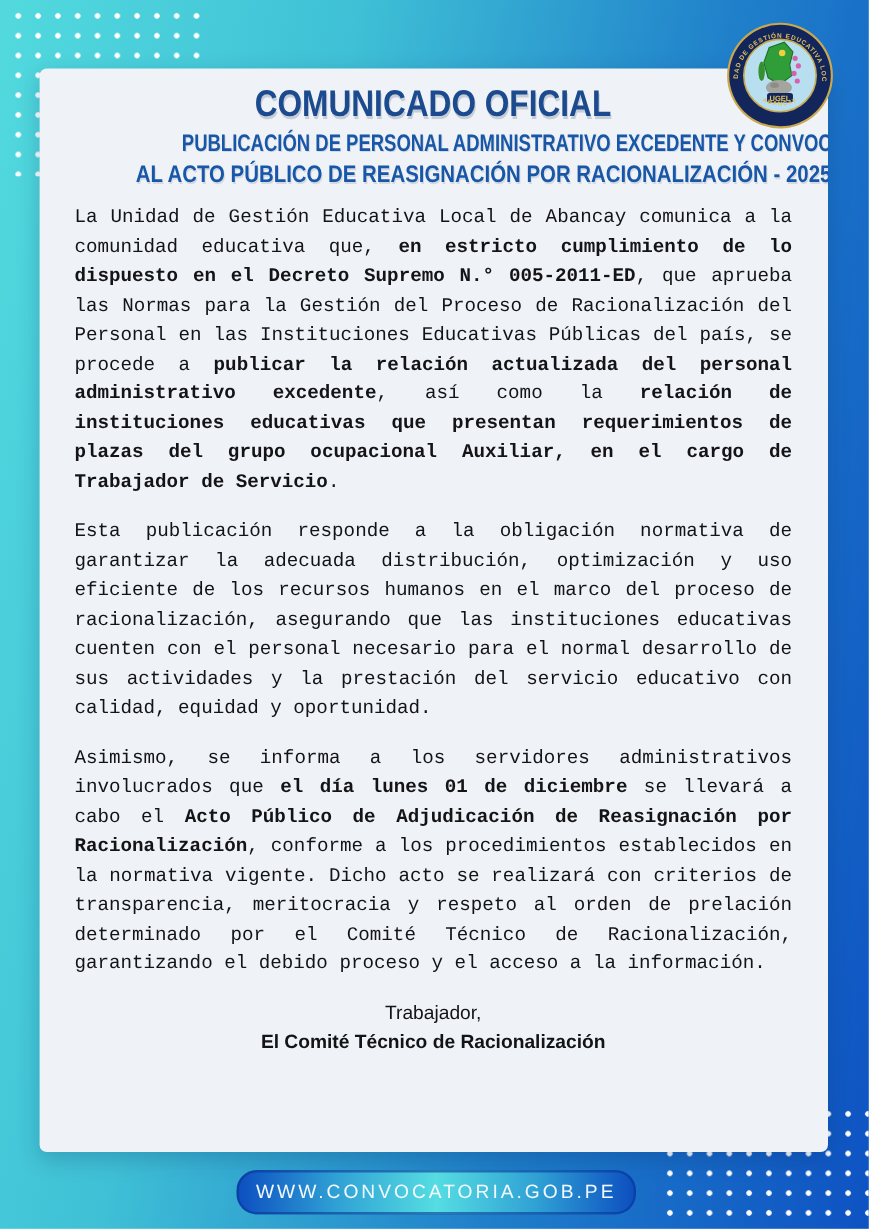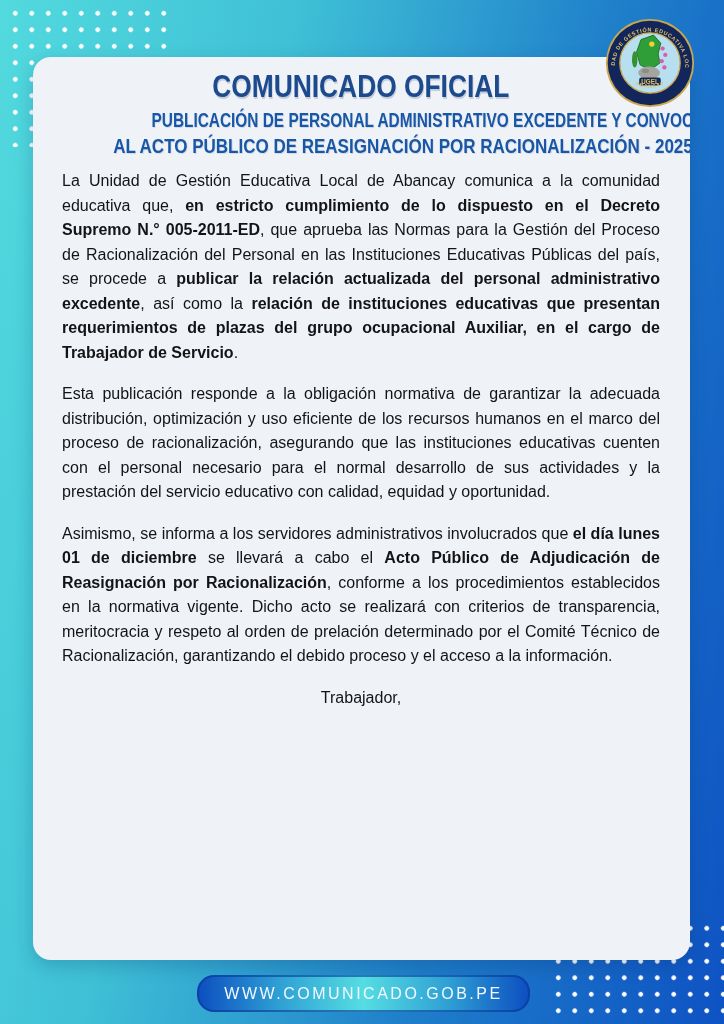--- a/index.html
+++ b/index.html
@@ -17,7 +17,7 @@
   .dots-br{left:550px;top:920px;width:174px;height:104px;}
   .card{
     position:absolute;z-index:2;left:33px;top:57px;width:657px;height:903px;
-    background:var(--card-bg,#eff2f6);border-radius:18px;
+    background:var(--card-bg,#eff2f6);border-radius:6px;
     box-shadow:0 6px 18px rgba(10,40,90,.22);
     padding:10px 30px 0 29px;box-sizing:border-box;overflow:hidden;
     text-align:center;

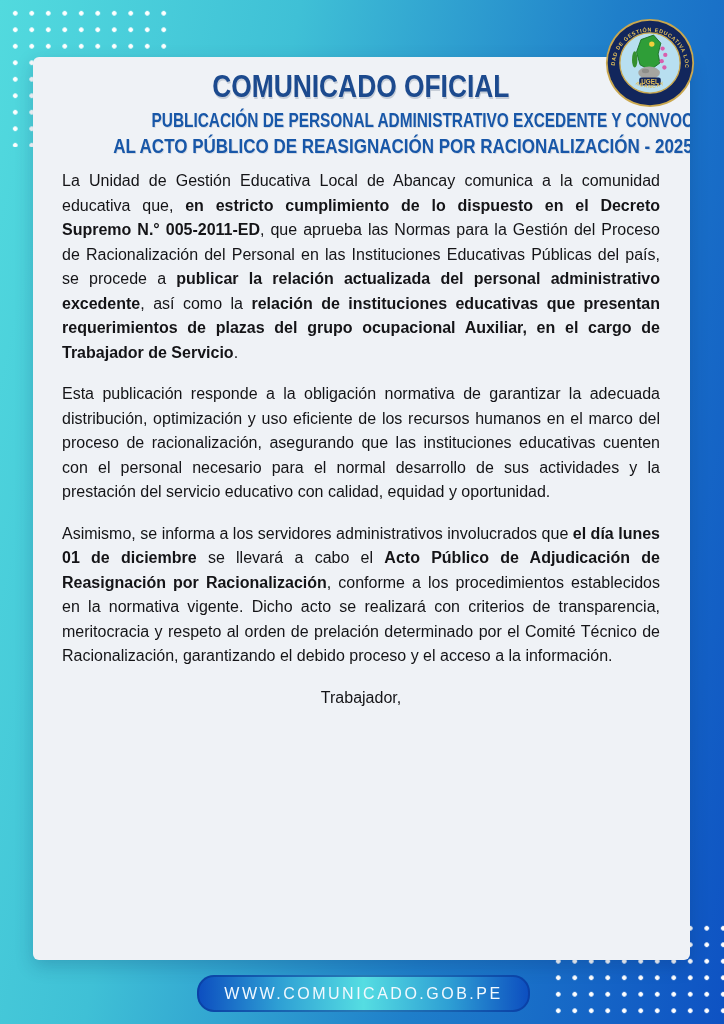--- a/index.html
+++ b/index.html
@@ -33,7 +33,7 @@
     color:var(--subtitle-blue,#1857a8);line-height:1.3;
     text-shadow:1px 1px 0 rgba(13,38,80,.12);
   }
-  .paragraphs{text-align:justify;color:var(--text-dark,#141417);}
+  .paragraphs{text-align:justify;color:var(--text-dark,#141417);font-family:Liberation Mono, monospace;}
   .paragraphs p{
     margin:0 0 17px 0;font-size:16px;line-height:24.5px;font-stretch:condensed;
   }

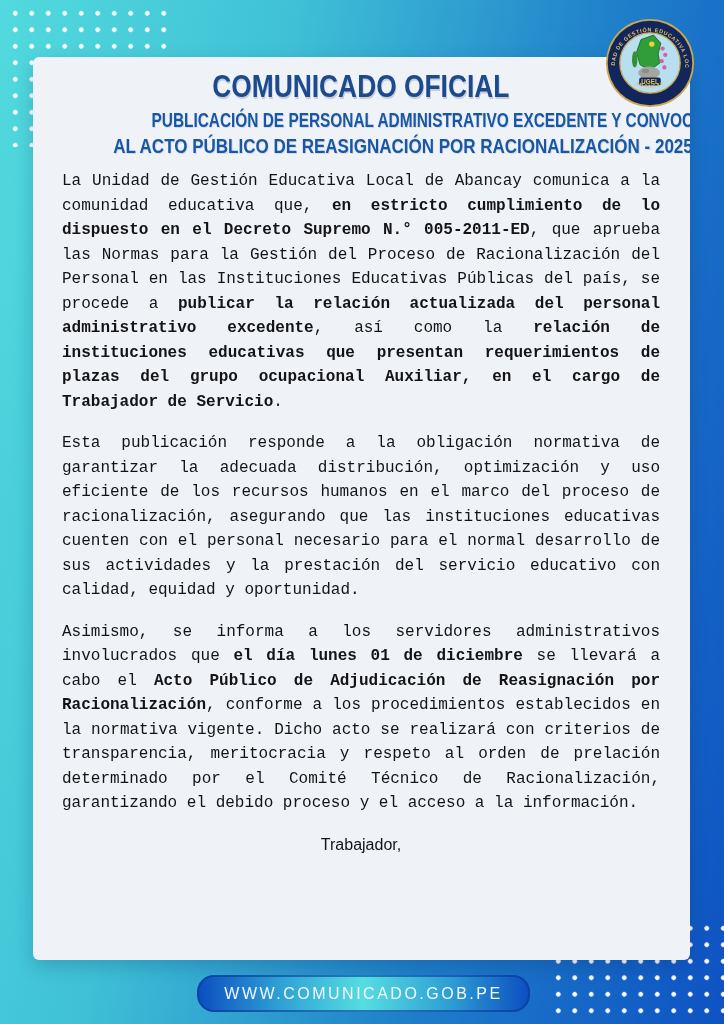--- a/index.html
+++ b/index.html
@@ -69,6 +69,7 @@
     <p><span>Asimismo, se informa a los servidores administrativos involucrados que </span><span class="b">el día lunes 01 de diciembre</span><span> se llevará a cabo el </span><span class="b">Acto Público de Adjudicación de Reasignación por Racionalización</span><span>, conforme a los procedimientos establecidos en la normativa vigente. Dicho acto se realizará con criterios de transparencia, meritocracia y respeto al orden de prelación determinado por el Comité Técnico de Racionalización, garantizando el debido proceso y el acceso a la información.</span></p>
   </div>
   <p class="closing">Trabajador,</p>
+  <p class="closing sig">El Comité Técnico de Racionalización</p>
 </div>
 
 <svg class="logo" viewBox="0 0 100 100" aria-hidden="true">

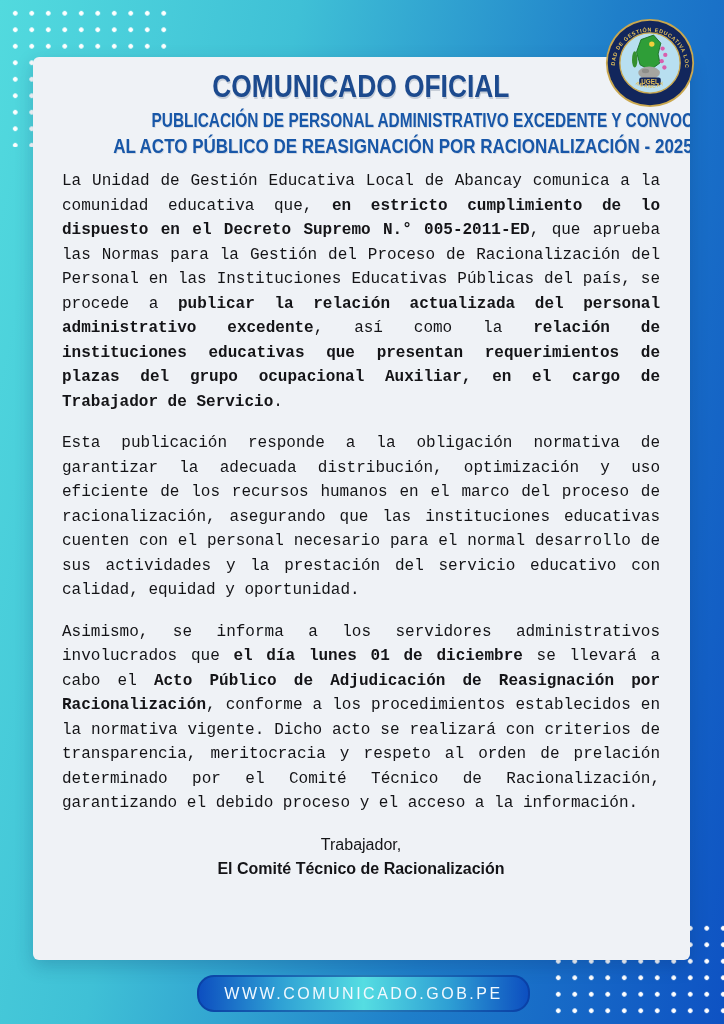--- a/index.html
+++ b/index.html
@@ -102,7 +102,7 @@
 </svg>
 
 <div class="footer-pill">
-  <span class="fitline" style="transform: scaleX(1);">WWW.COMUNICADO.GOB.PE</span>
+  <span class="fitline" style="transform: scaleX(1);">WWW.CONVOCATORIA.GOB.PE</span>
 </div>
 
 </body></html>

